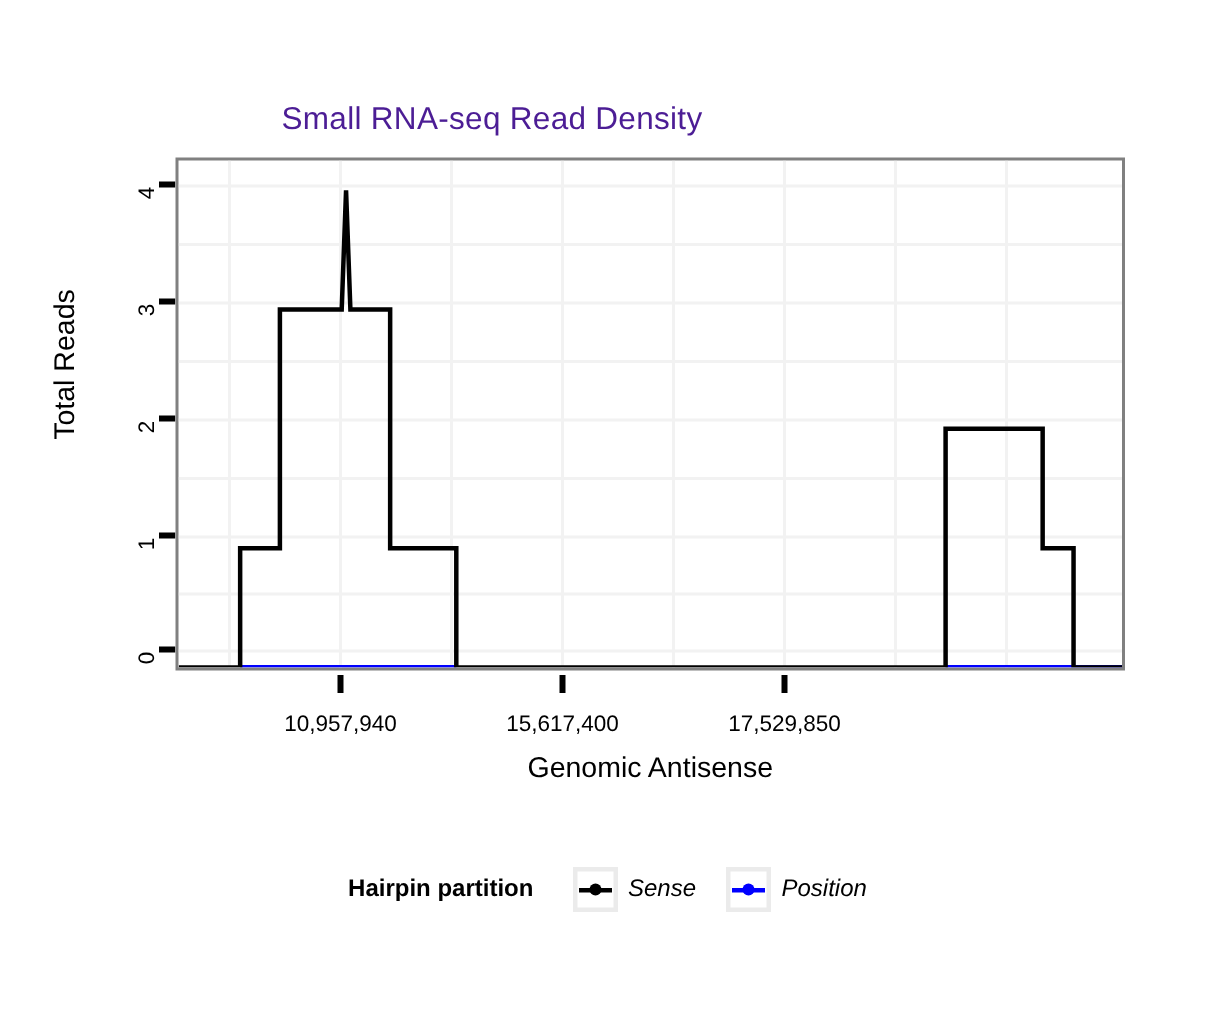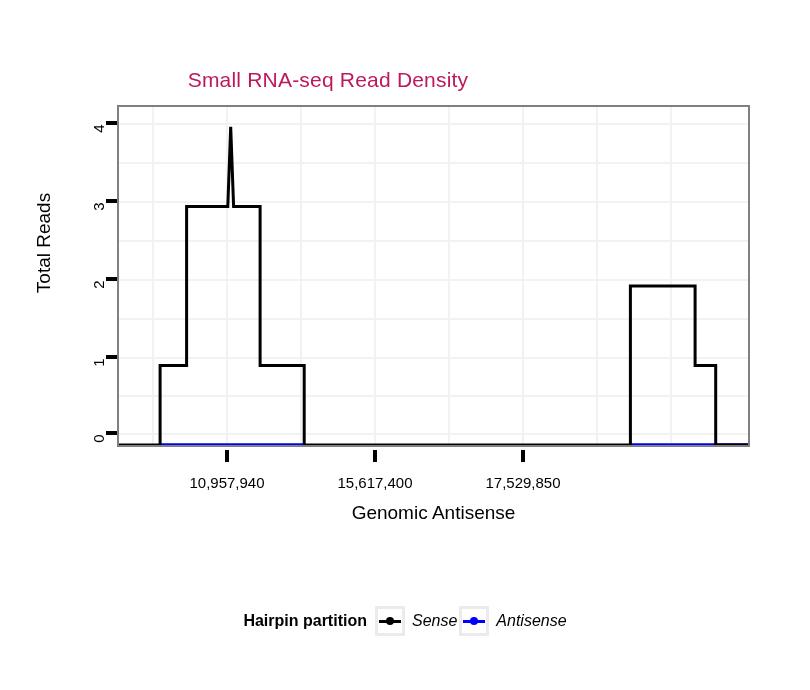--- a/index.html
+++ b/index.html
@@ -30,7 +30,7 @@
     text-align: center;
     font-size: 21px;
     letter-spacing: 0.2px;
-    color: #be185d;
+    color: #4c1d95;
   }
   
   #panel {

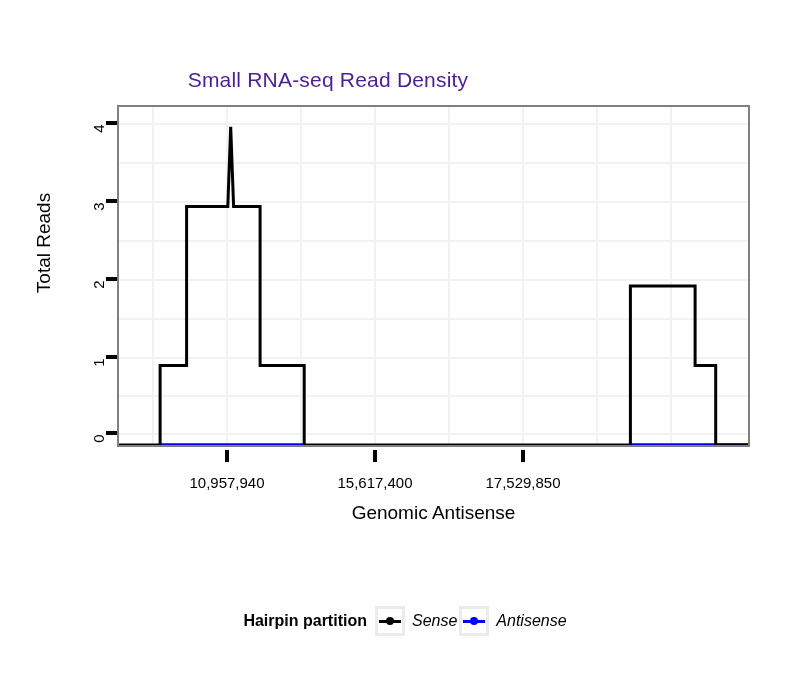--- a/index.html
+++ b/index.html
@@ -106,8 +106,7 @@
     display: flex;
     align-items: center;
     justify-content: center;
-    gap: 2px;
-    margin-top: 28px;
+    gap: 20px;
   }
   #legend-title {
     font-size: 16px;

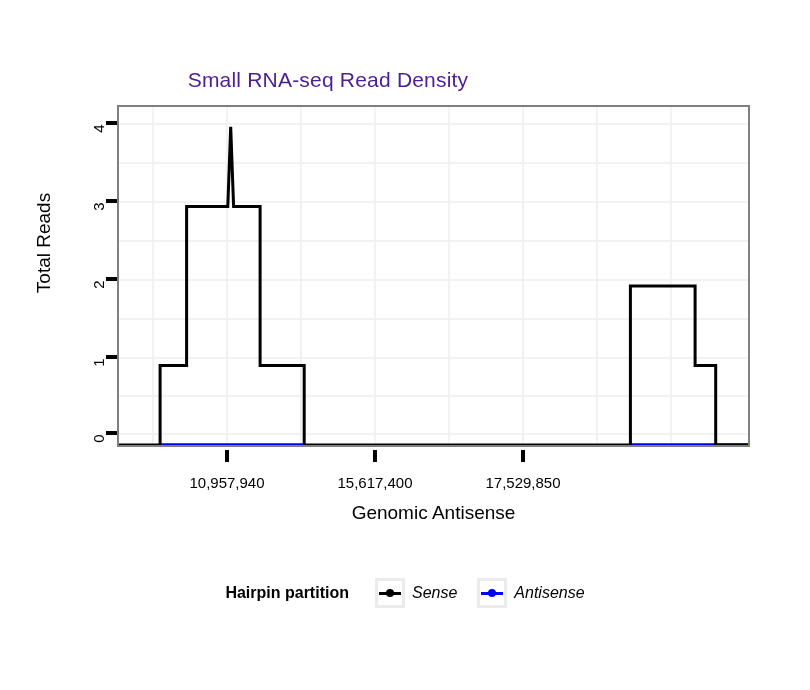--- a/index.html
+++ b/index.html
@@ -242,7 +242,7 @@
         <div class="legend-key-line" style="background:#0000ff;"></div>
         <div class="legend-key-dot" style="background:#0000ff;"></div>
       </div>
-      <div class="legend-label">Antisense</div>
+      <div class="legend-label">Position</div>
     </div>
   </div>
 

